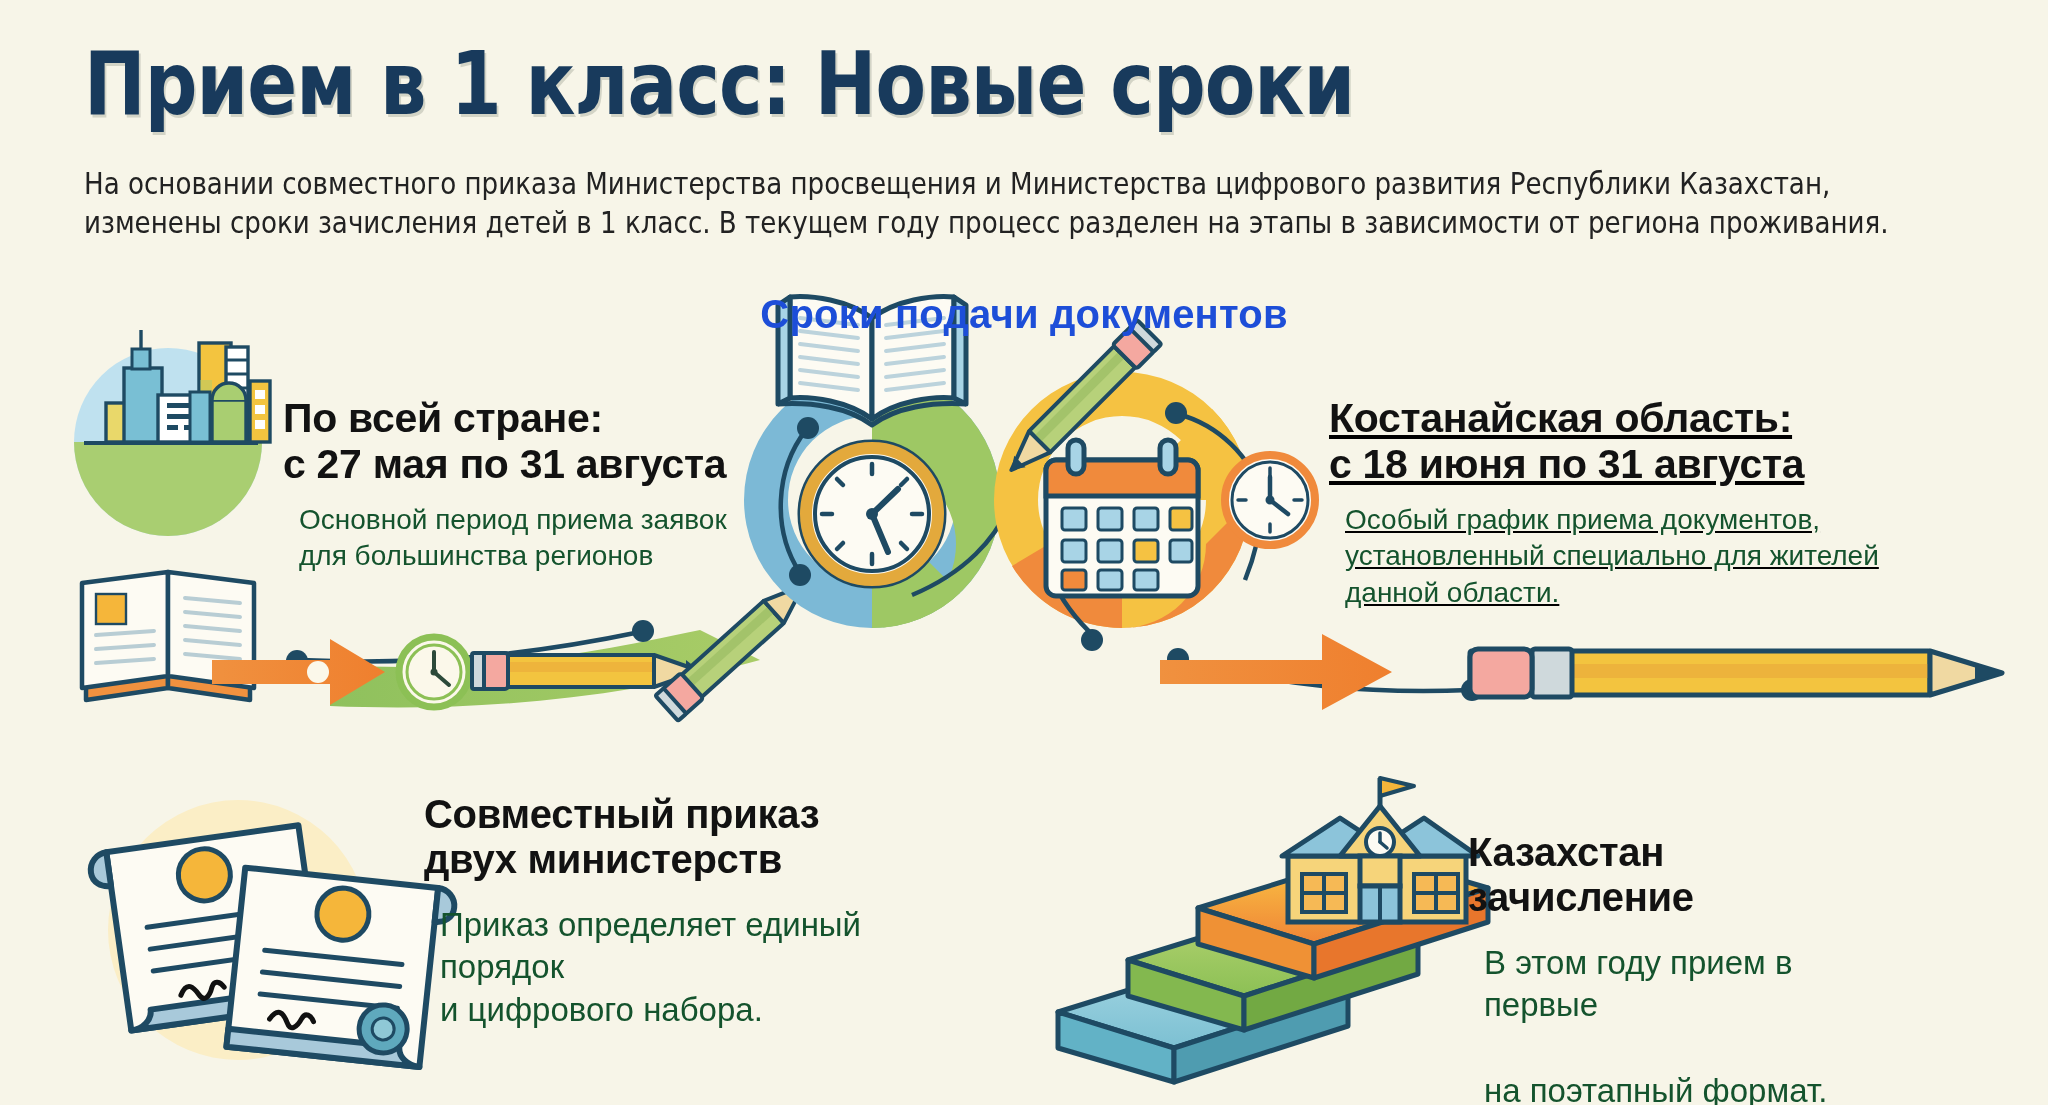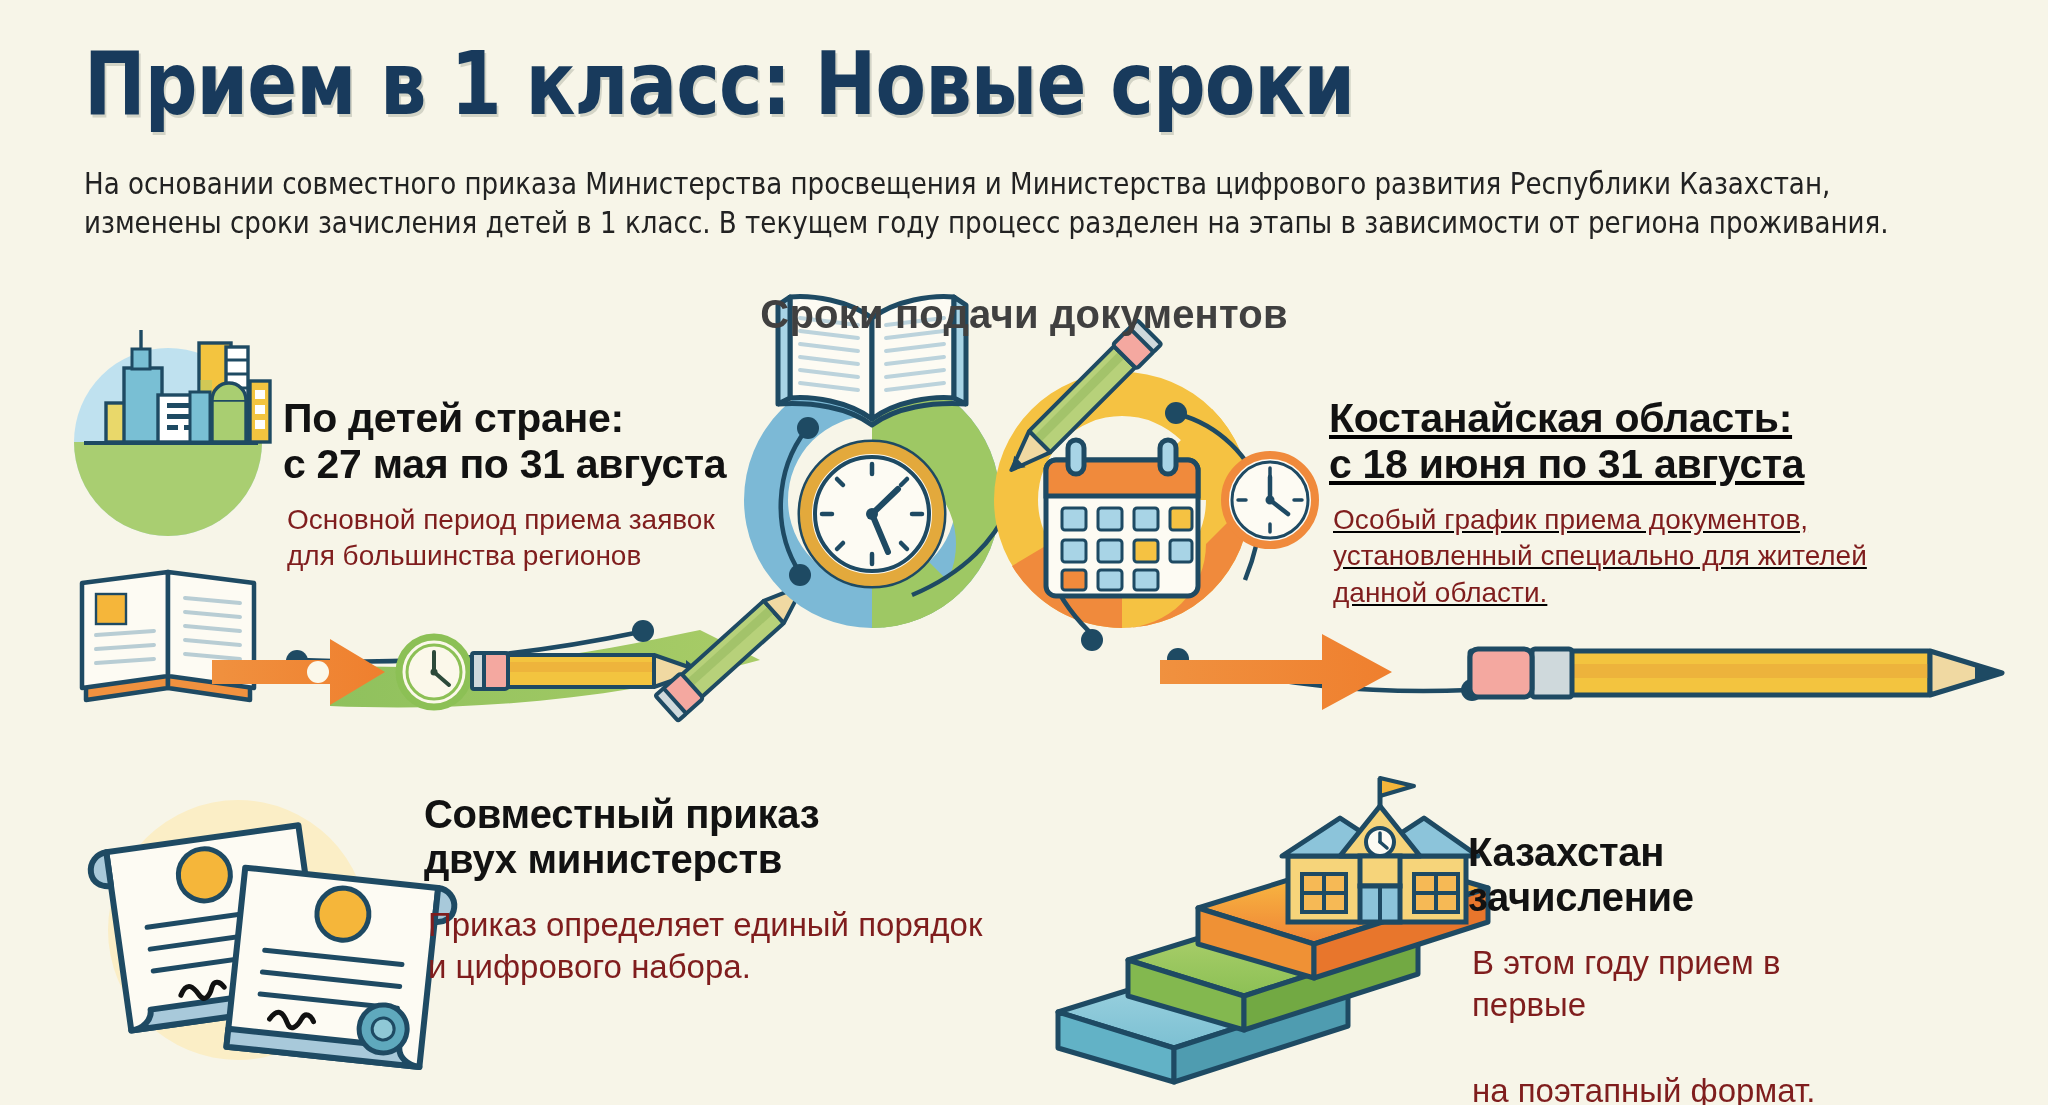--- a/index.html
+++ b/index.html
@@ -32,7 +32,7 @@
   }
   .section-heading{
     position:absolute;left:0;top:292px;width:2048px;text-align:center;
-    font-size:40px;font-weight:bold;color:#404040;letter-spacing:.2px;
+    font-size:40px;font-weight:bold;color:#1d4ed8;letter-spacing:.2px;
   }
 
   

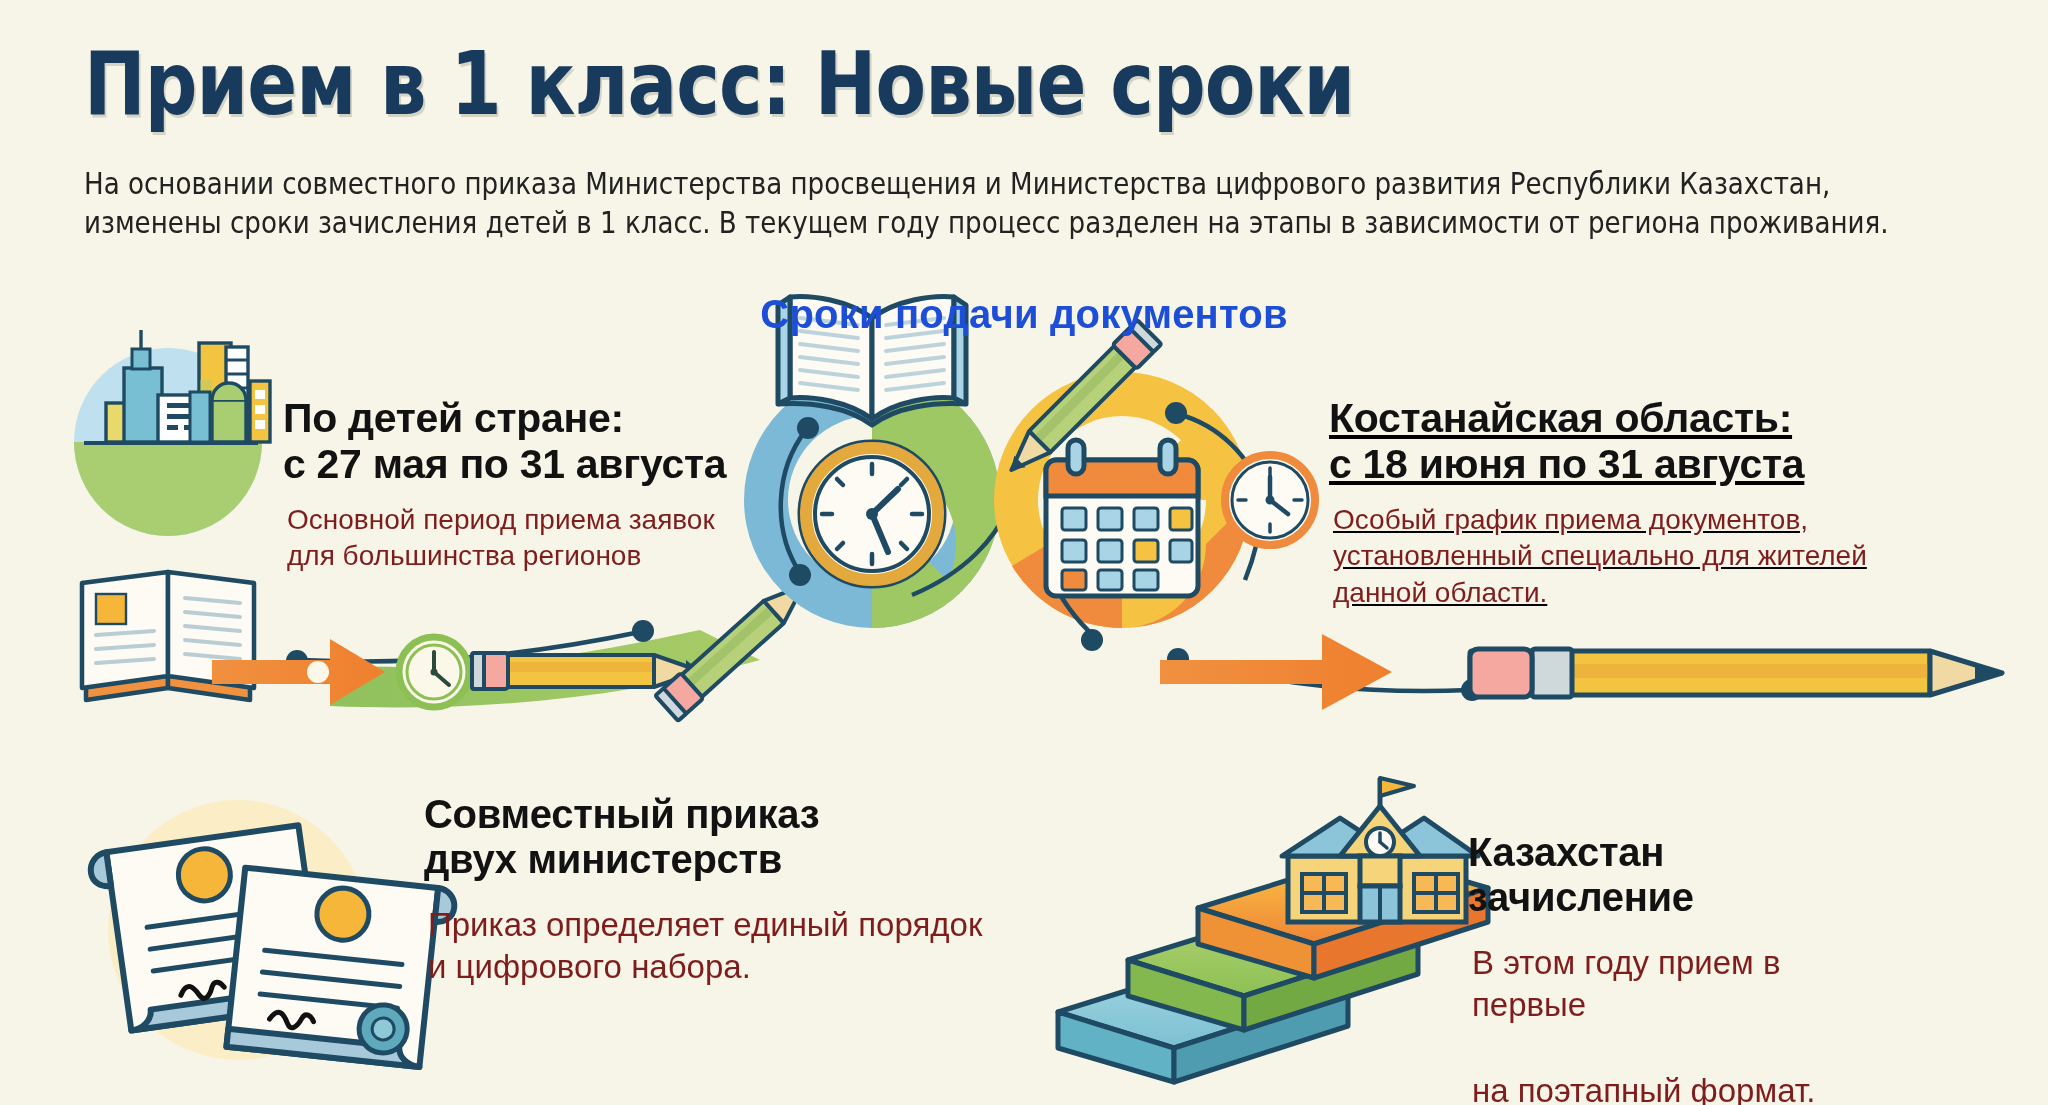--- a/index.html
+++ b/index.html
@@ -382,7 +382,7 @@
 
   <div class="block b-country">
     <h3>
-      <span>По детей стране:</span><br>
+      <span>По всей стране:</span><br>
       <span>с 27 мая по 31 августа</span>
     </h3>
     <p>

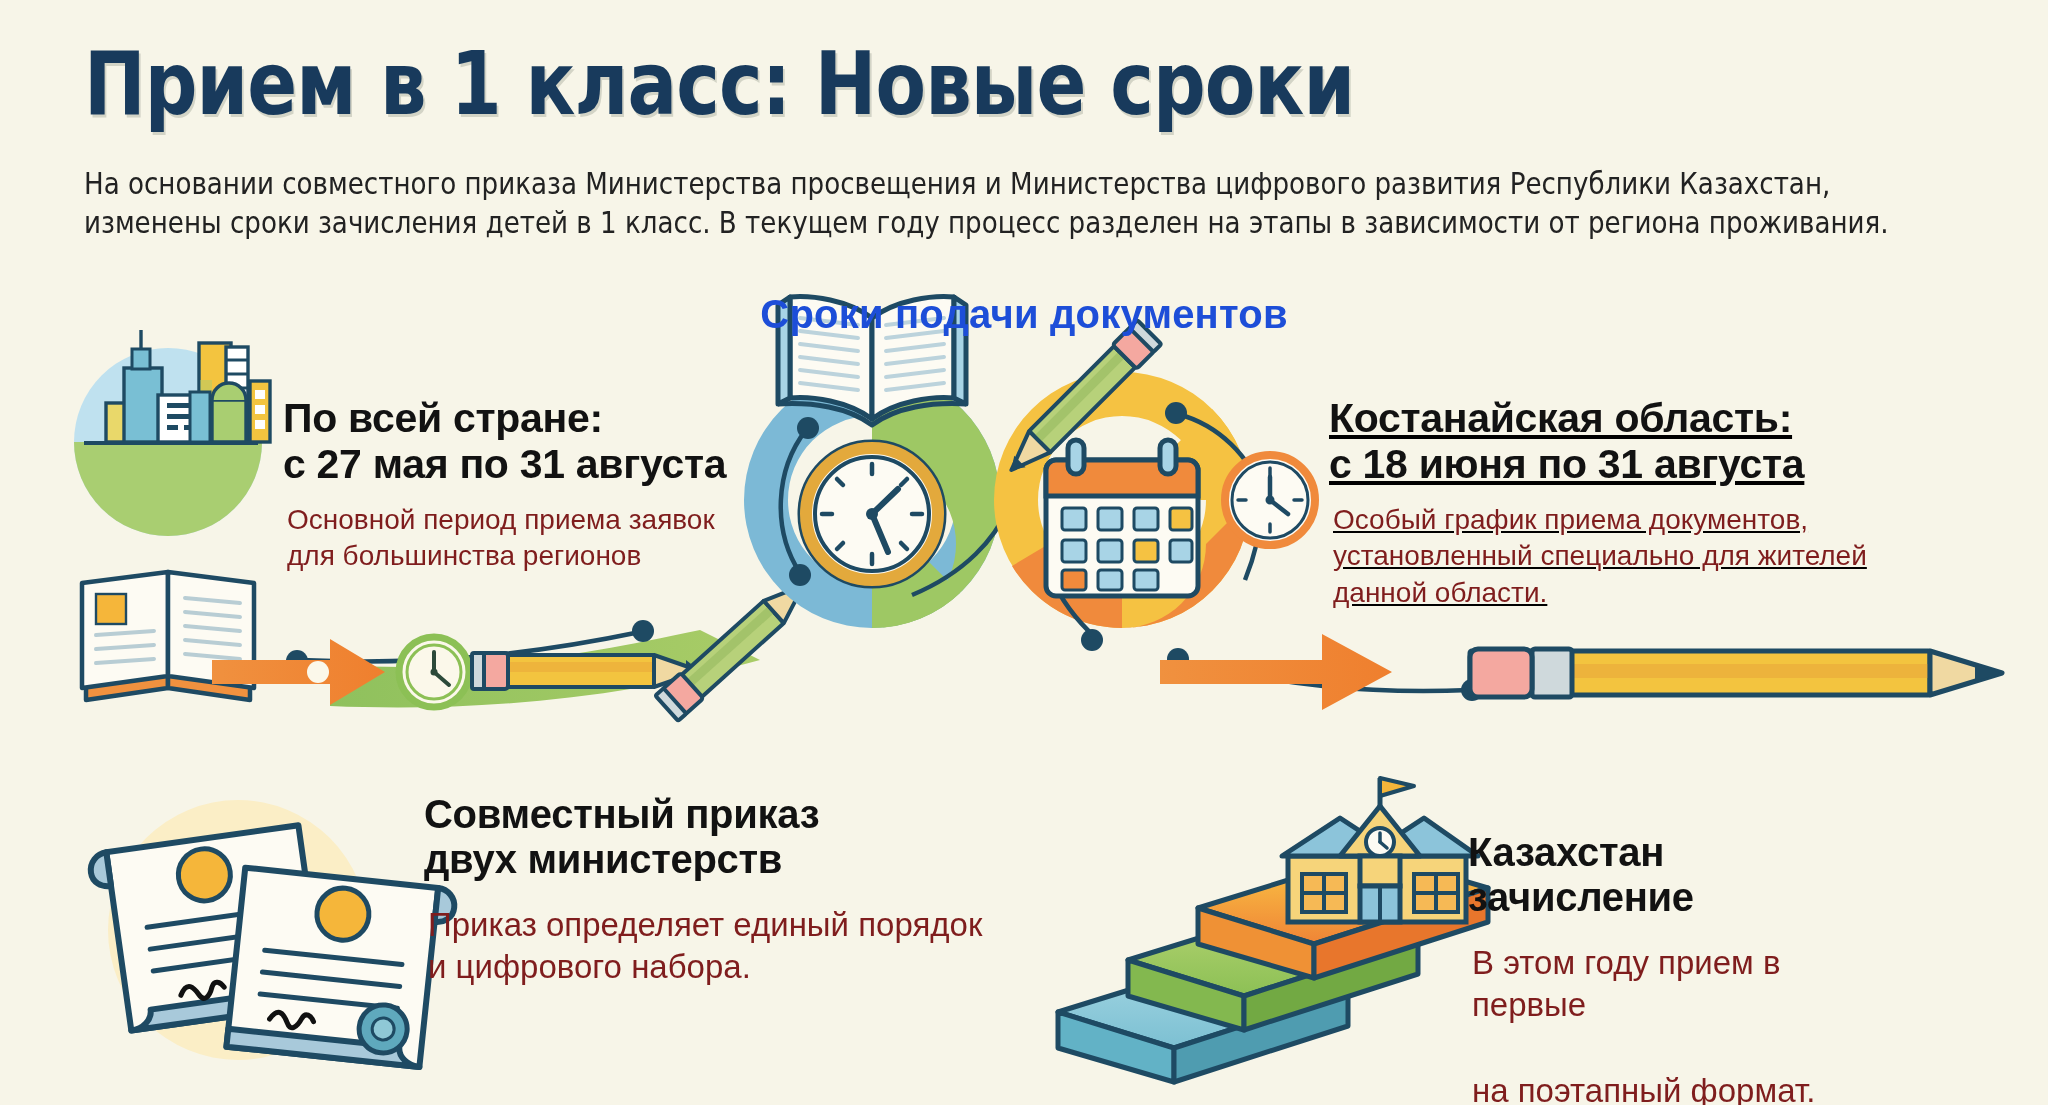--- a/index.html
+++ b/index.html
@@ -42,7 +42,7 @@
     letter-spacing:-.3px;
   }
   .block p{
-    margin:14px 0 0 4px;font-size:28px;line-height:1.3;color:#7f1d1d;font-weight:400;
+    margin:14px 0 0 16px;font-size:28px;line-height:1.3;color:#14532d;font-weight:400;
   }
   .b-country{left:283px;top:396px;width:560px;}
   .b-kostanay{left:1329px;top:396px;width:640px;text-decoration:underline;}

